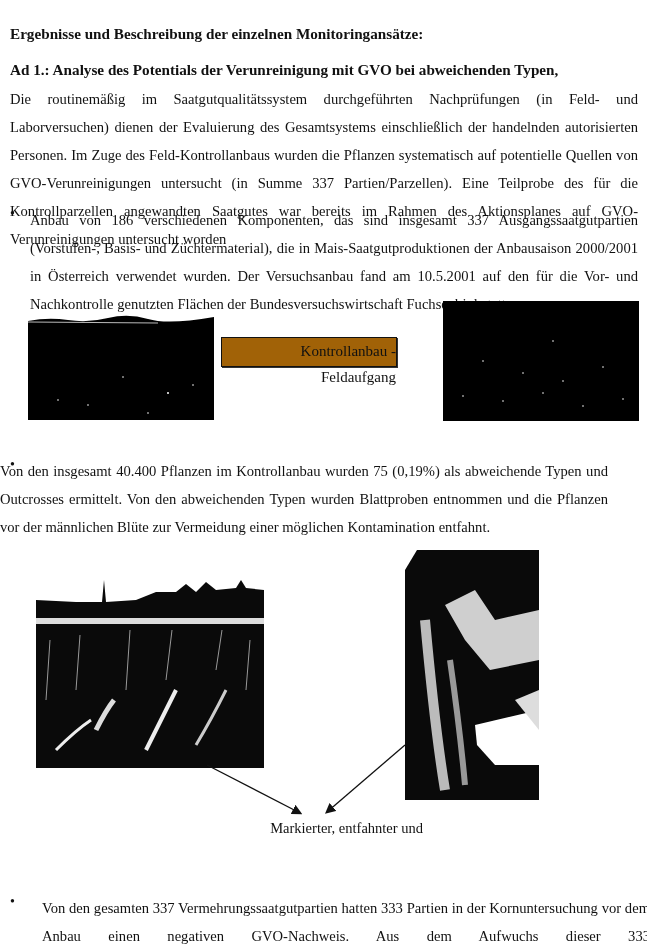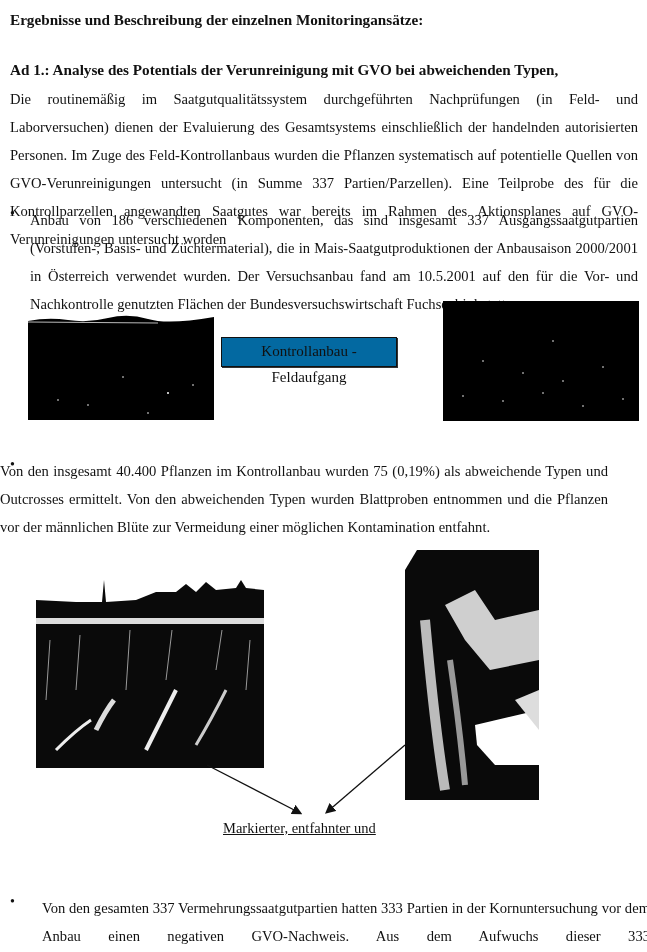--- a/index.html
+++ b/index.html
@@ -33,7 +33,7 @@
 </head>
 <body>
 
-<div class="abs heading" style="left:10px; top:10px; width:630px;">Ergebnisse und Beschreibung der einzelnen Monitoringansätze:</div>
+<div class="abs heading" style="left:10px; top:24px; width:630px;">Ergebnisse und Beschreibung der einzelnen Monitoringansätze:</div>
 
 <div class="abs heading" style="left:10px; top:42px; width:630px; text-align:justify;">
   <div style="white-space:nowrap;margin-top:18px;">Ad 1.: Analyse des Potentials der Verunreinigung mit GVO bei abweichenden Typen,</div>

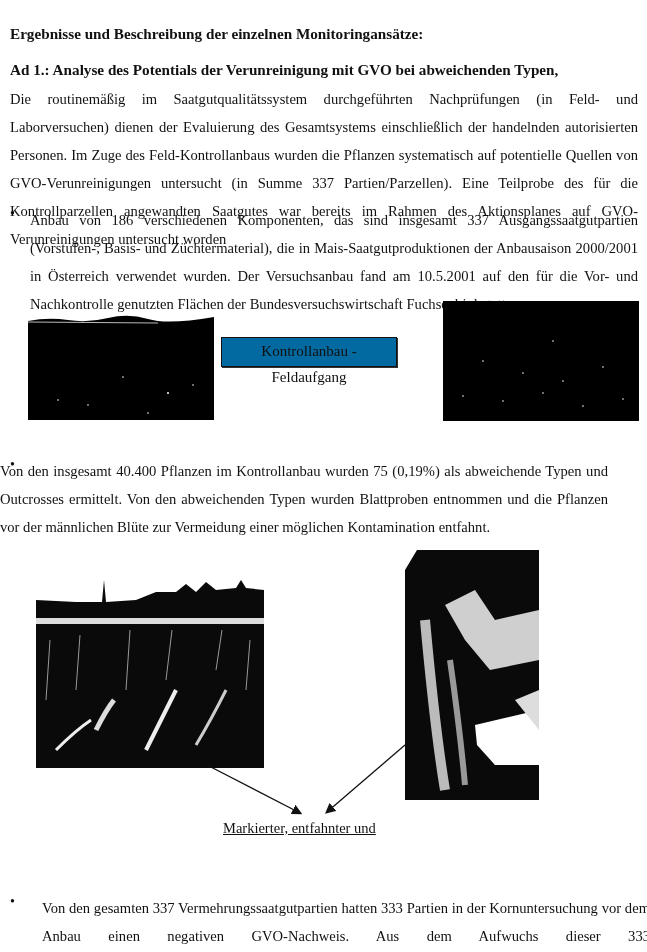--- a/index.html
+++ b/index.html
@@ -22,8 +22,8 @@
       position: absolute; background: #000000; overflow: hidden;
     }
     .caption-box {
-      position: absolute; border: 1.5px solid #111; background: #0369a1;
-      font-size: 15px; line-height: 26px; text-align: center;
+      position: absolute; border: 1.5px solid #111; background: #a16207;
+      font-size: 15px; line-height: 26px; text-align: right;
       box-shadow: 1px 1px 0 #333;
     }
     .caption {

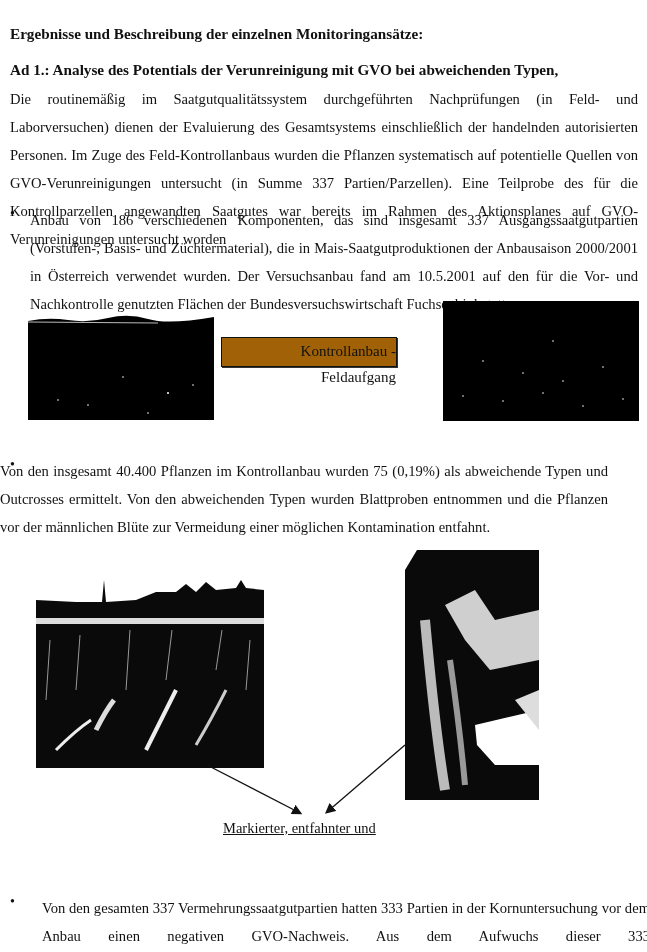--- a/index.html
+++ b/index.html
@@ -27,7 +27,7 @@
       box-shadow: 1px 1px 0 #333;
     }
     .caption {
-      position: absolute; text-align: left; font-size: 14.5px; line-height: 19px; text-decoration: underline;
+      position: absolute; text-align: right; font-size: 14.5px; line-height: 19px;
     }
   </style>
 </head>

